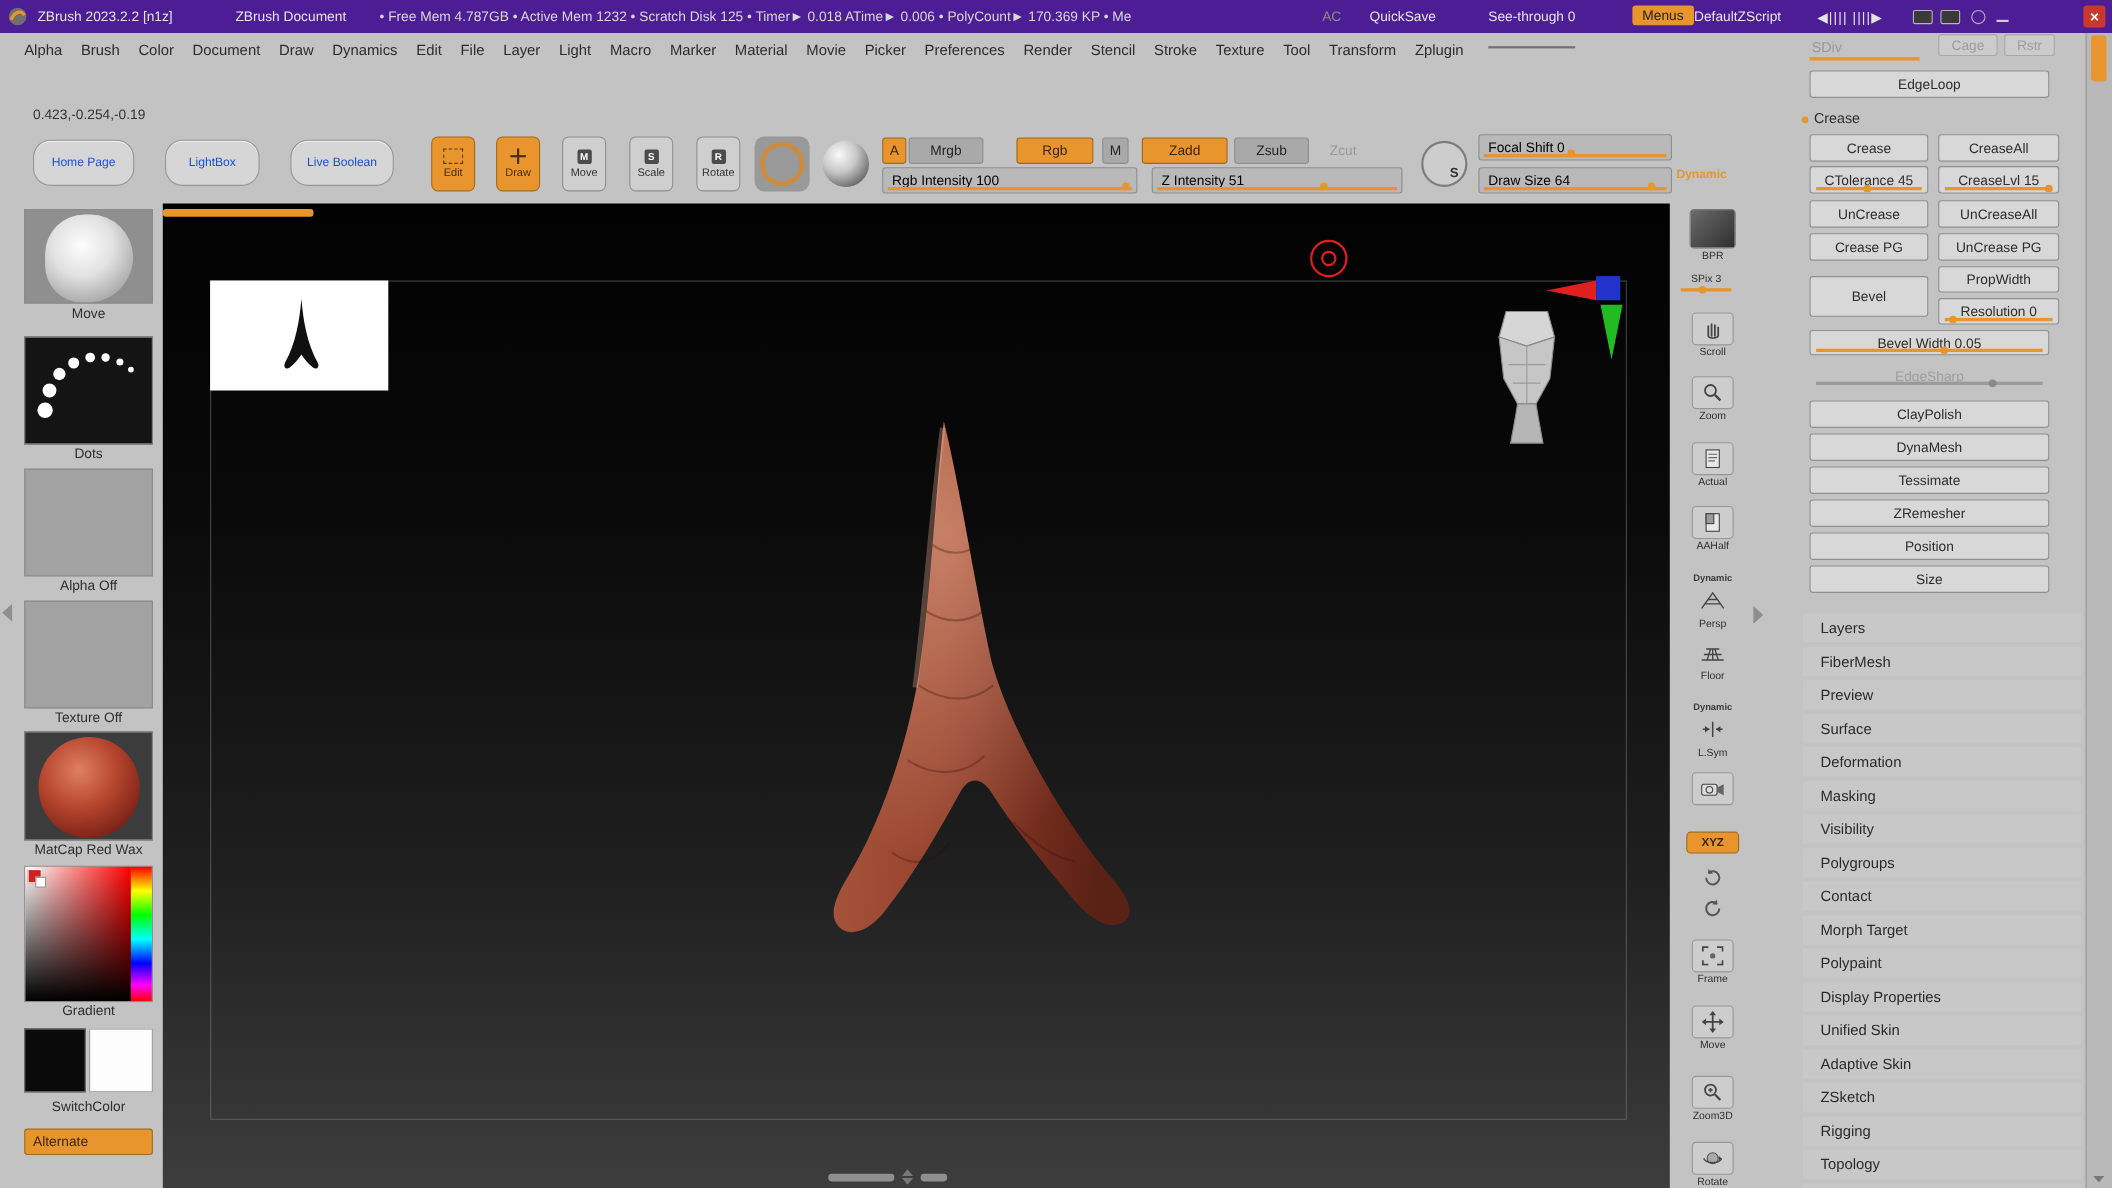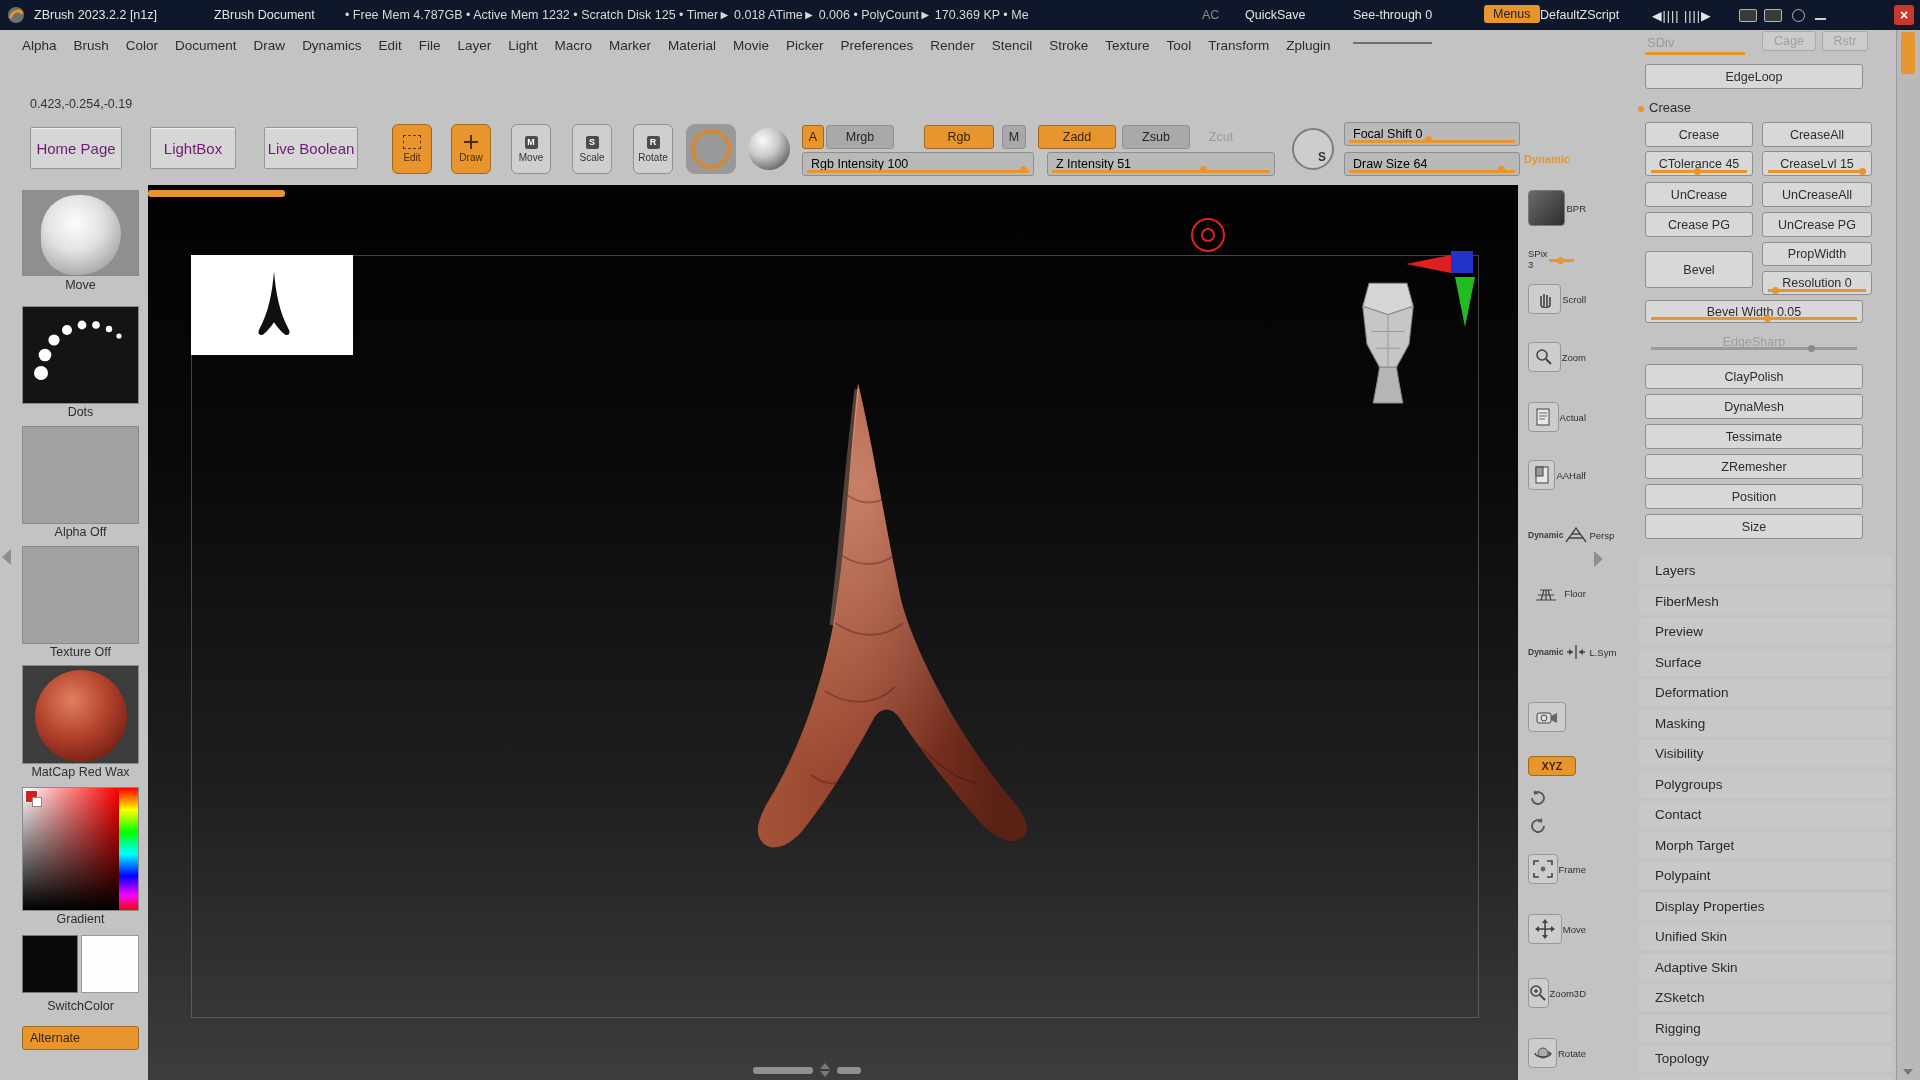--- a/index.html
+++ b/index.html
@@ -7,7 +7,7 @@
        font-family:"Liberation Sans",sans-serif;color:#2d2d2d;}
 
   
-  #titlebar{position:absolute;left:0;top:0;width:1920px;height:30px;background:#0f172a;}
+  #titlebar{position:absolute;left:0;top:0;width:1920px;height:30px;background:#4c1d95;}
   #titlebar .t{position:absolute;top:0;height:30px;display:flex;align-items:center;
                font-size:12.5px;color:#e4e4e4;white-space:nowrap;}
   .t-dim{color:#8a8a8a !important;}

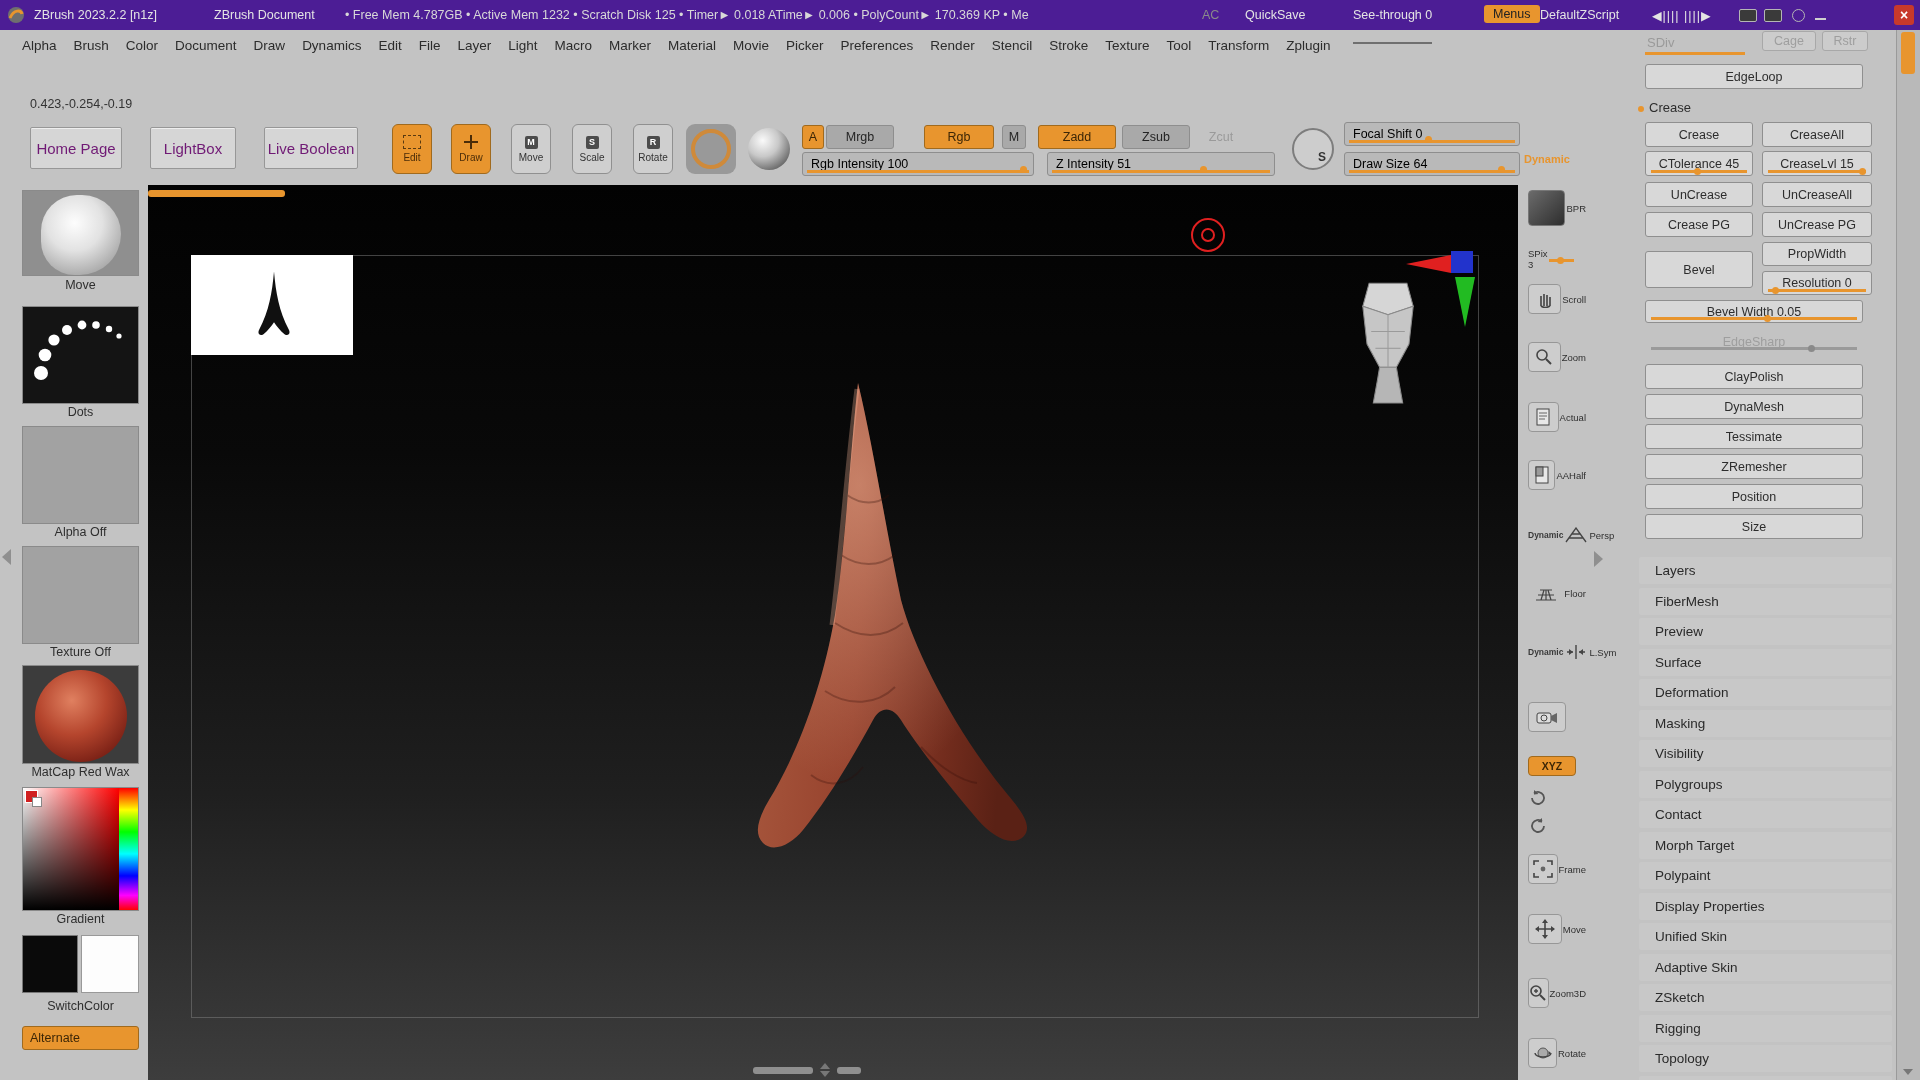--- a/index.html
+++ b/index.html
@@ -26,8 +26,8 @@
   #coords{position:absolute;left:30px;top:97px;font-size:12.5px;color:#333;}
 
   
-  .shelf-btn{position:absolute;height:40px;background:#d6d6d6;border:1px solid #979797;border-radius:2px;
-             display:flex;align-items:center;justify-content:center;font-size:15px;color:#701a75;
+  .shelf-btn{position:absolute;height:40px;background:#d6d6d6;border:1px solid #979797;border-radius:16px;
+             display:flex;align-items:center;justify-content:center;font-size:11px;color:#1d4ed8;
              box-shadow:inset 0 1px 0 #eee;}
   .tool-sq{position:absolute;width:38px;height:48px;top:124px;border-radius:6px;border:1px solid #8a6a30;
            display:flex;flex-direction:column;align-items:center;justify-content:center;gap:3px;font-size:10px;}

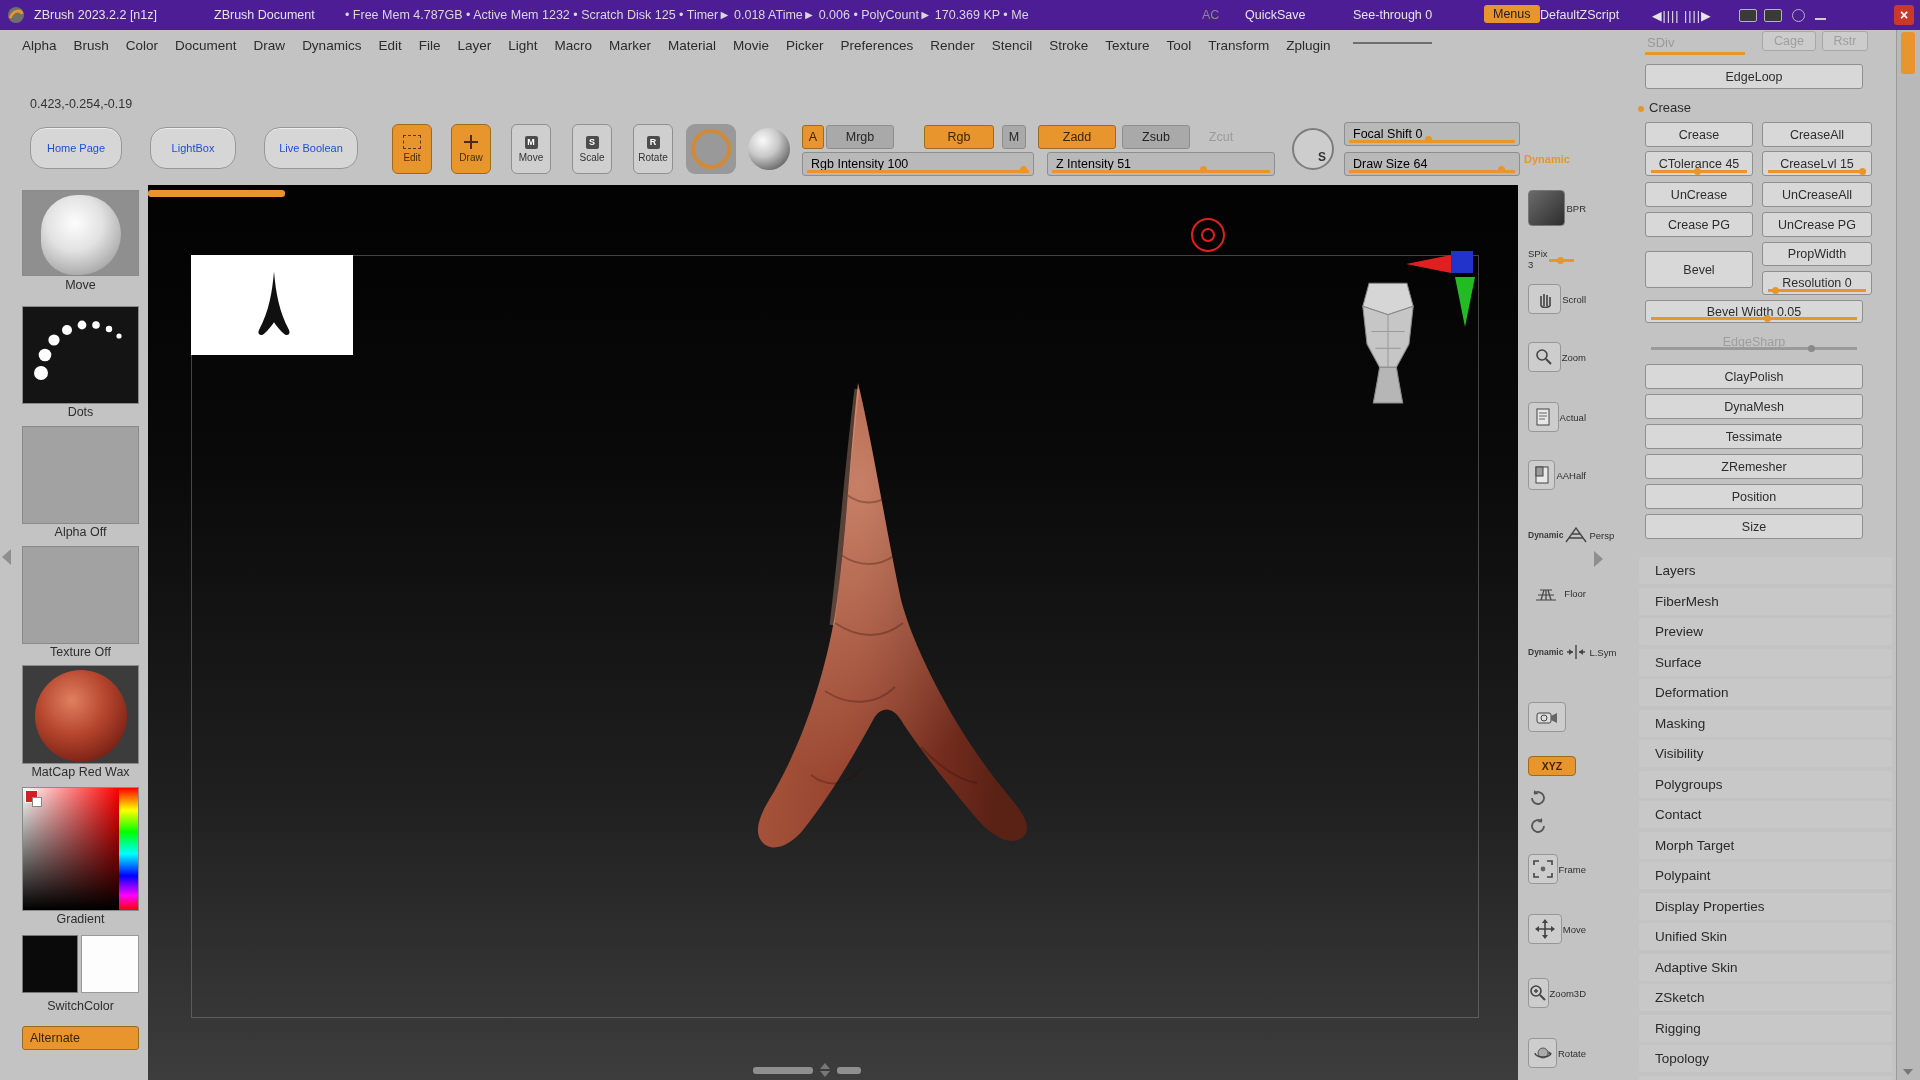--- a/index.html
+++ b/index.html
@@ -104,7 +104,7 @@
 
   
   #right-shelf{position:absolute;left:1528px;top:190px;width:58px;height:890px;}
-  .rs-item{position:absolute;left:0;width:58px;display:flex;flex-direction:row;align-items:center;gap:1px;}
+  .rs-item{position:absolute;left:0;width:58px;display:flex;flex-direction:column;align-items:center;gap:1px;}
   .rs-label{font-size:9.5px;color:#2f2f2f;}
   .rs-dyn{font-size:8.5px;font-weight:bold;color:#3a3a3a;}
   .rs-iconbox{width:36px;height:28px;background:#cdcdcd;border:1px solid #979797;border-radius:4px;

